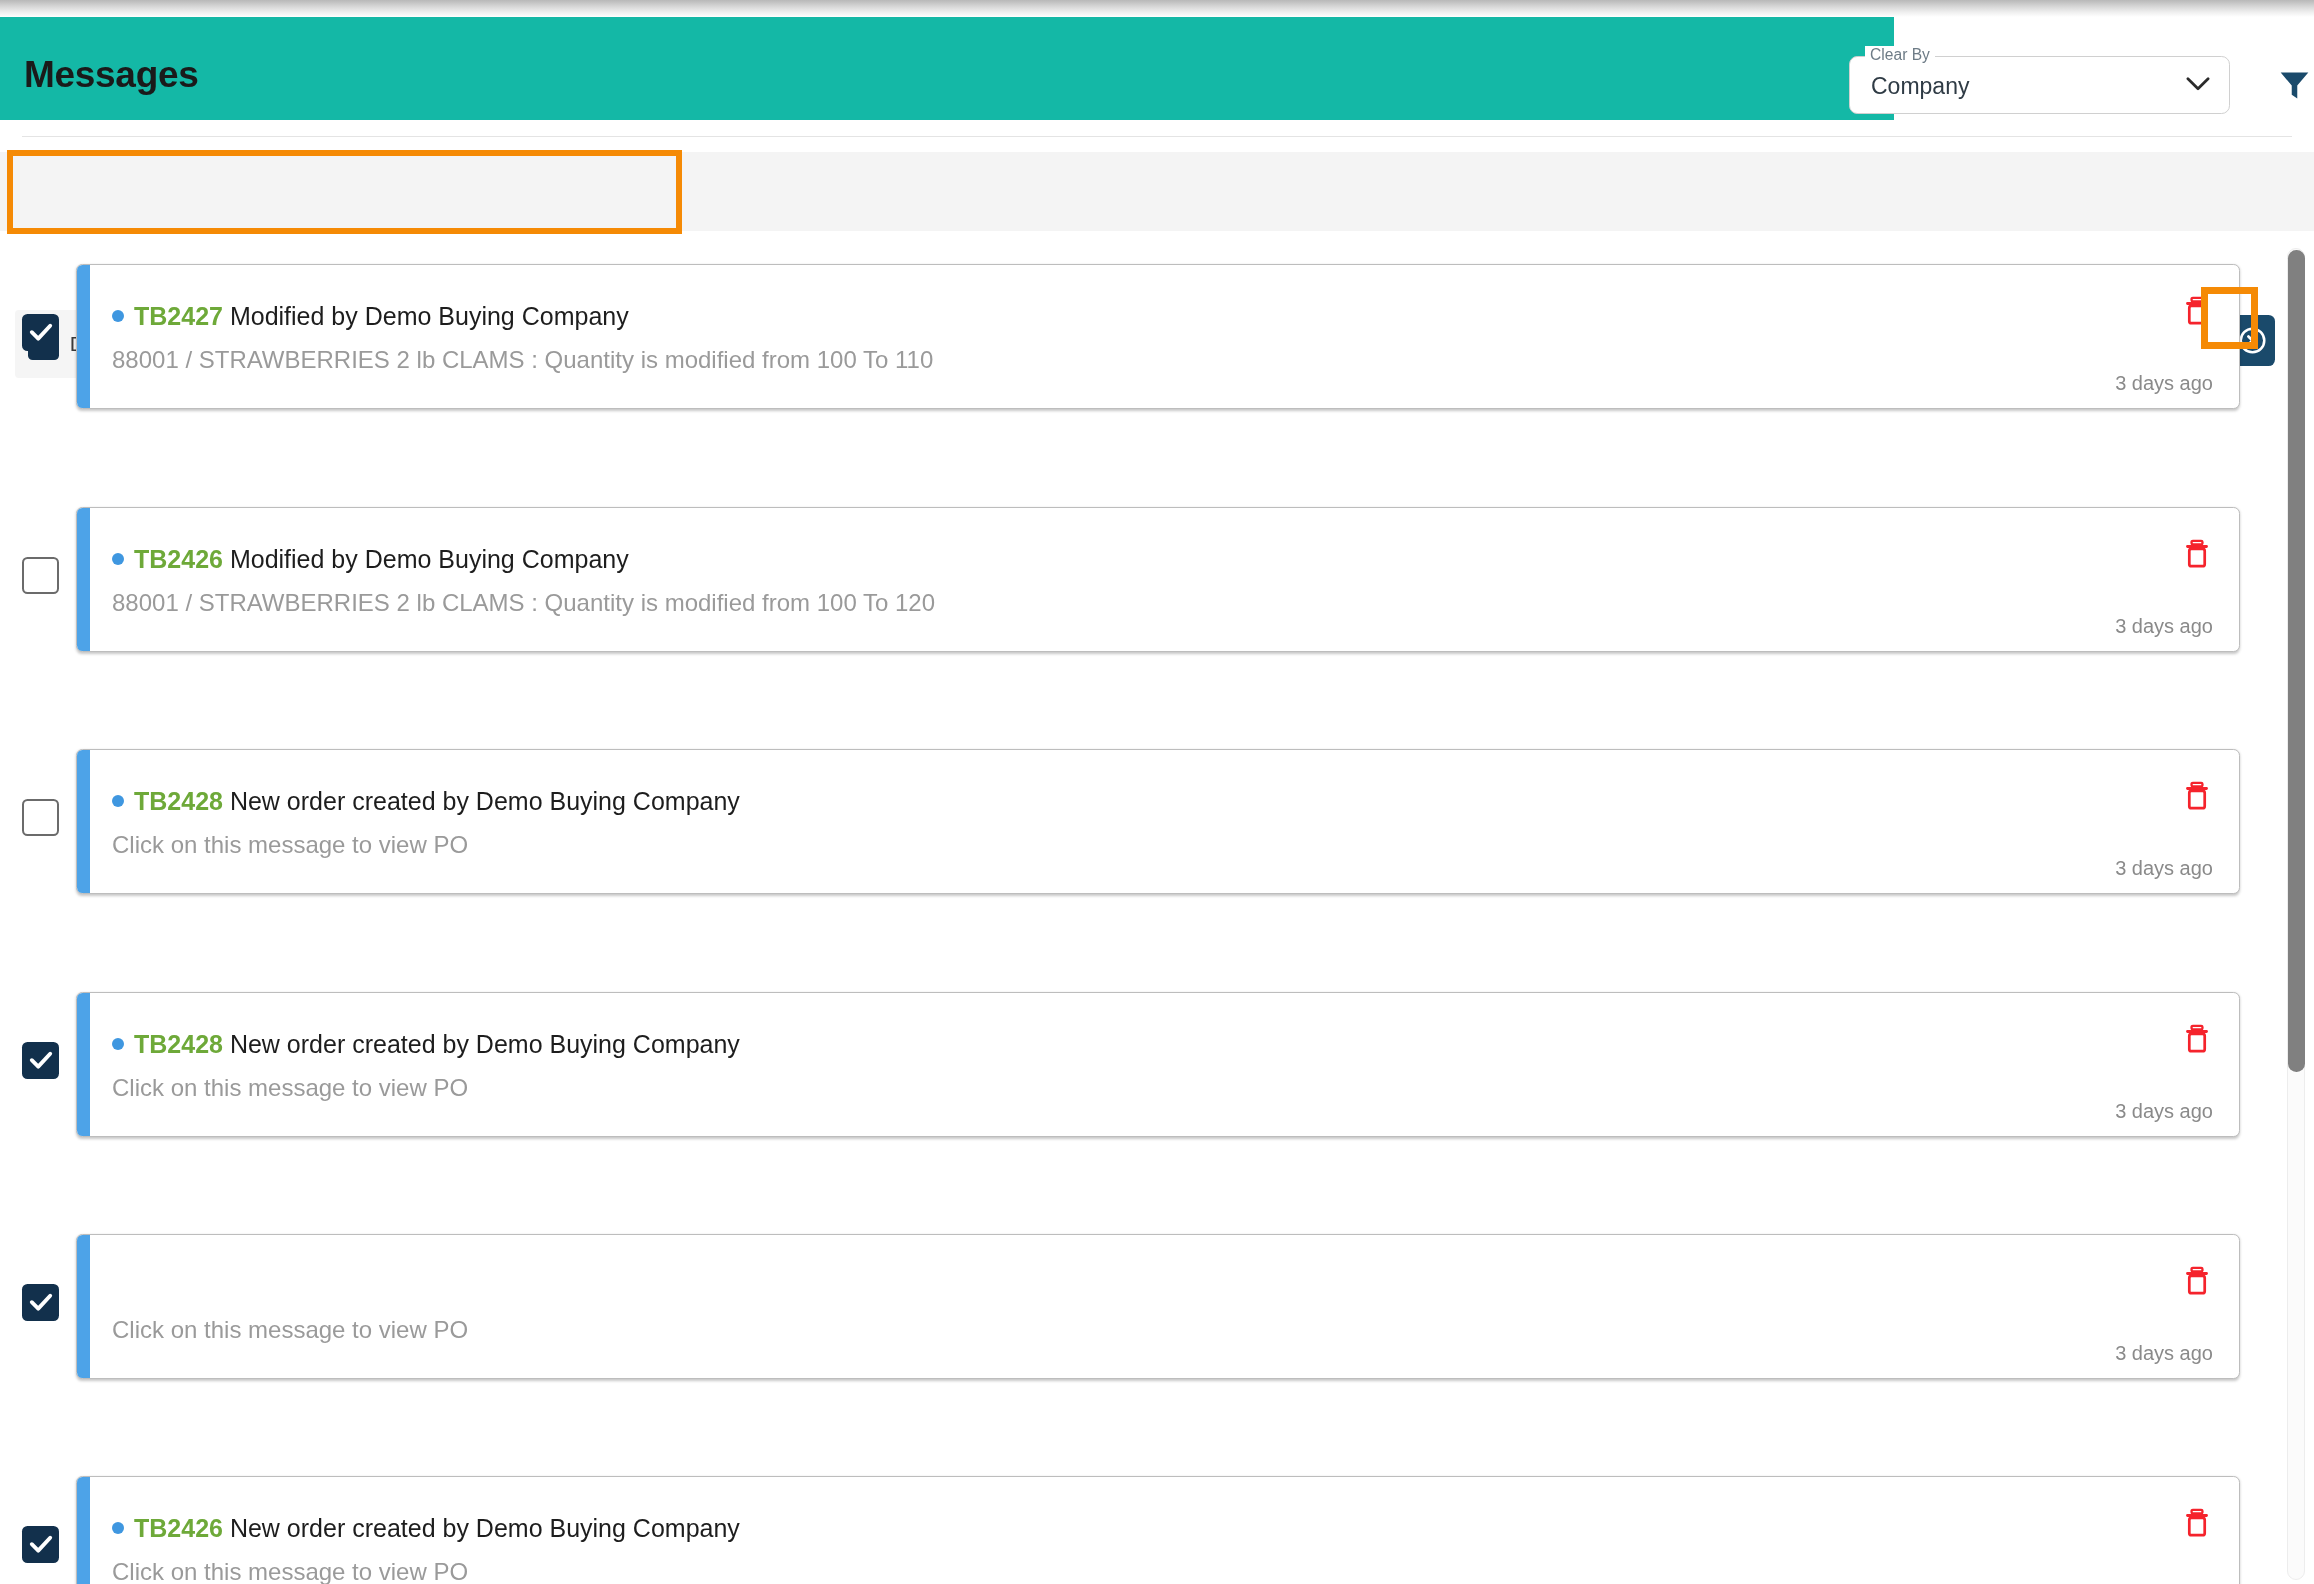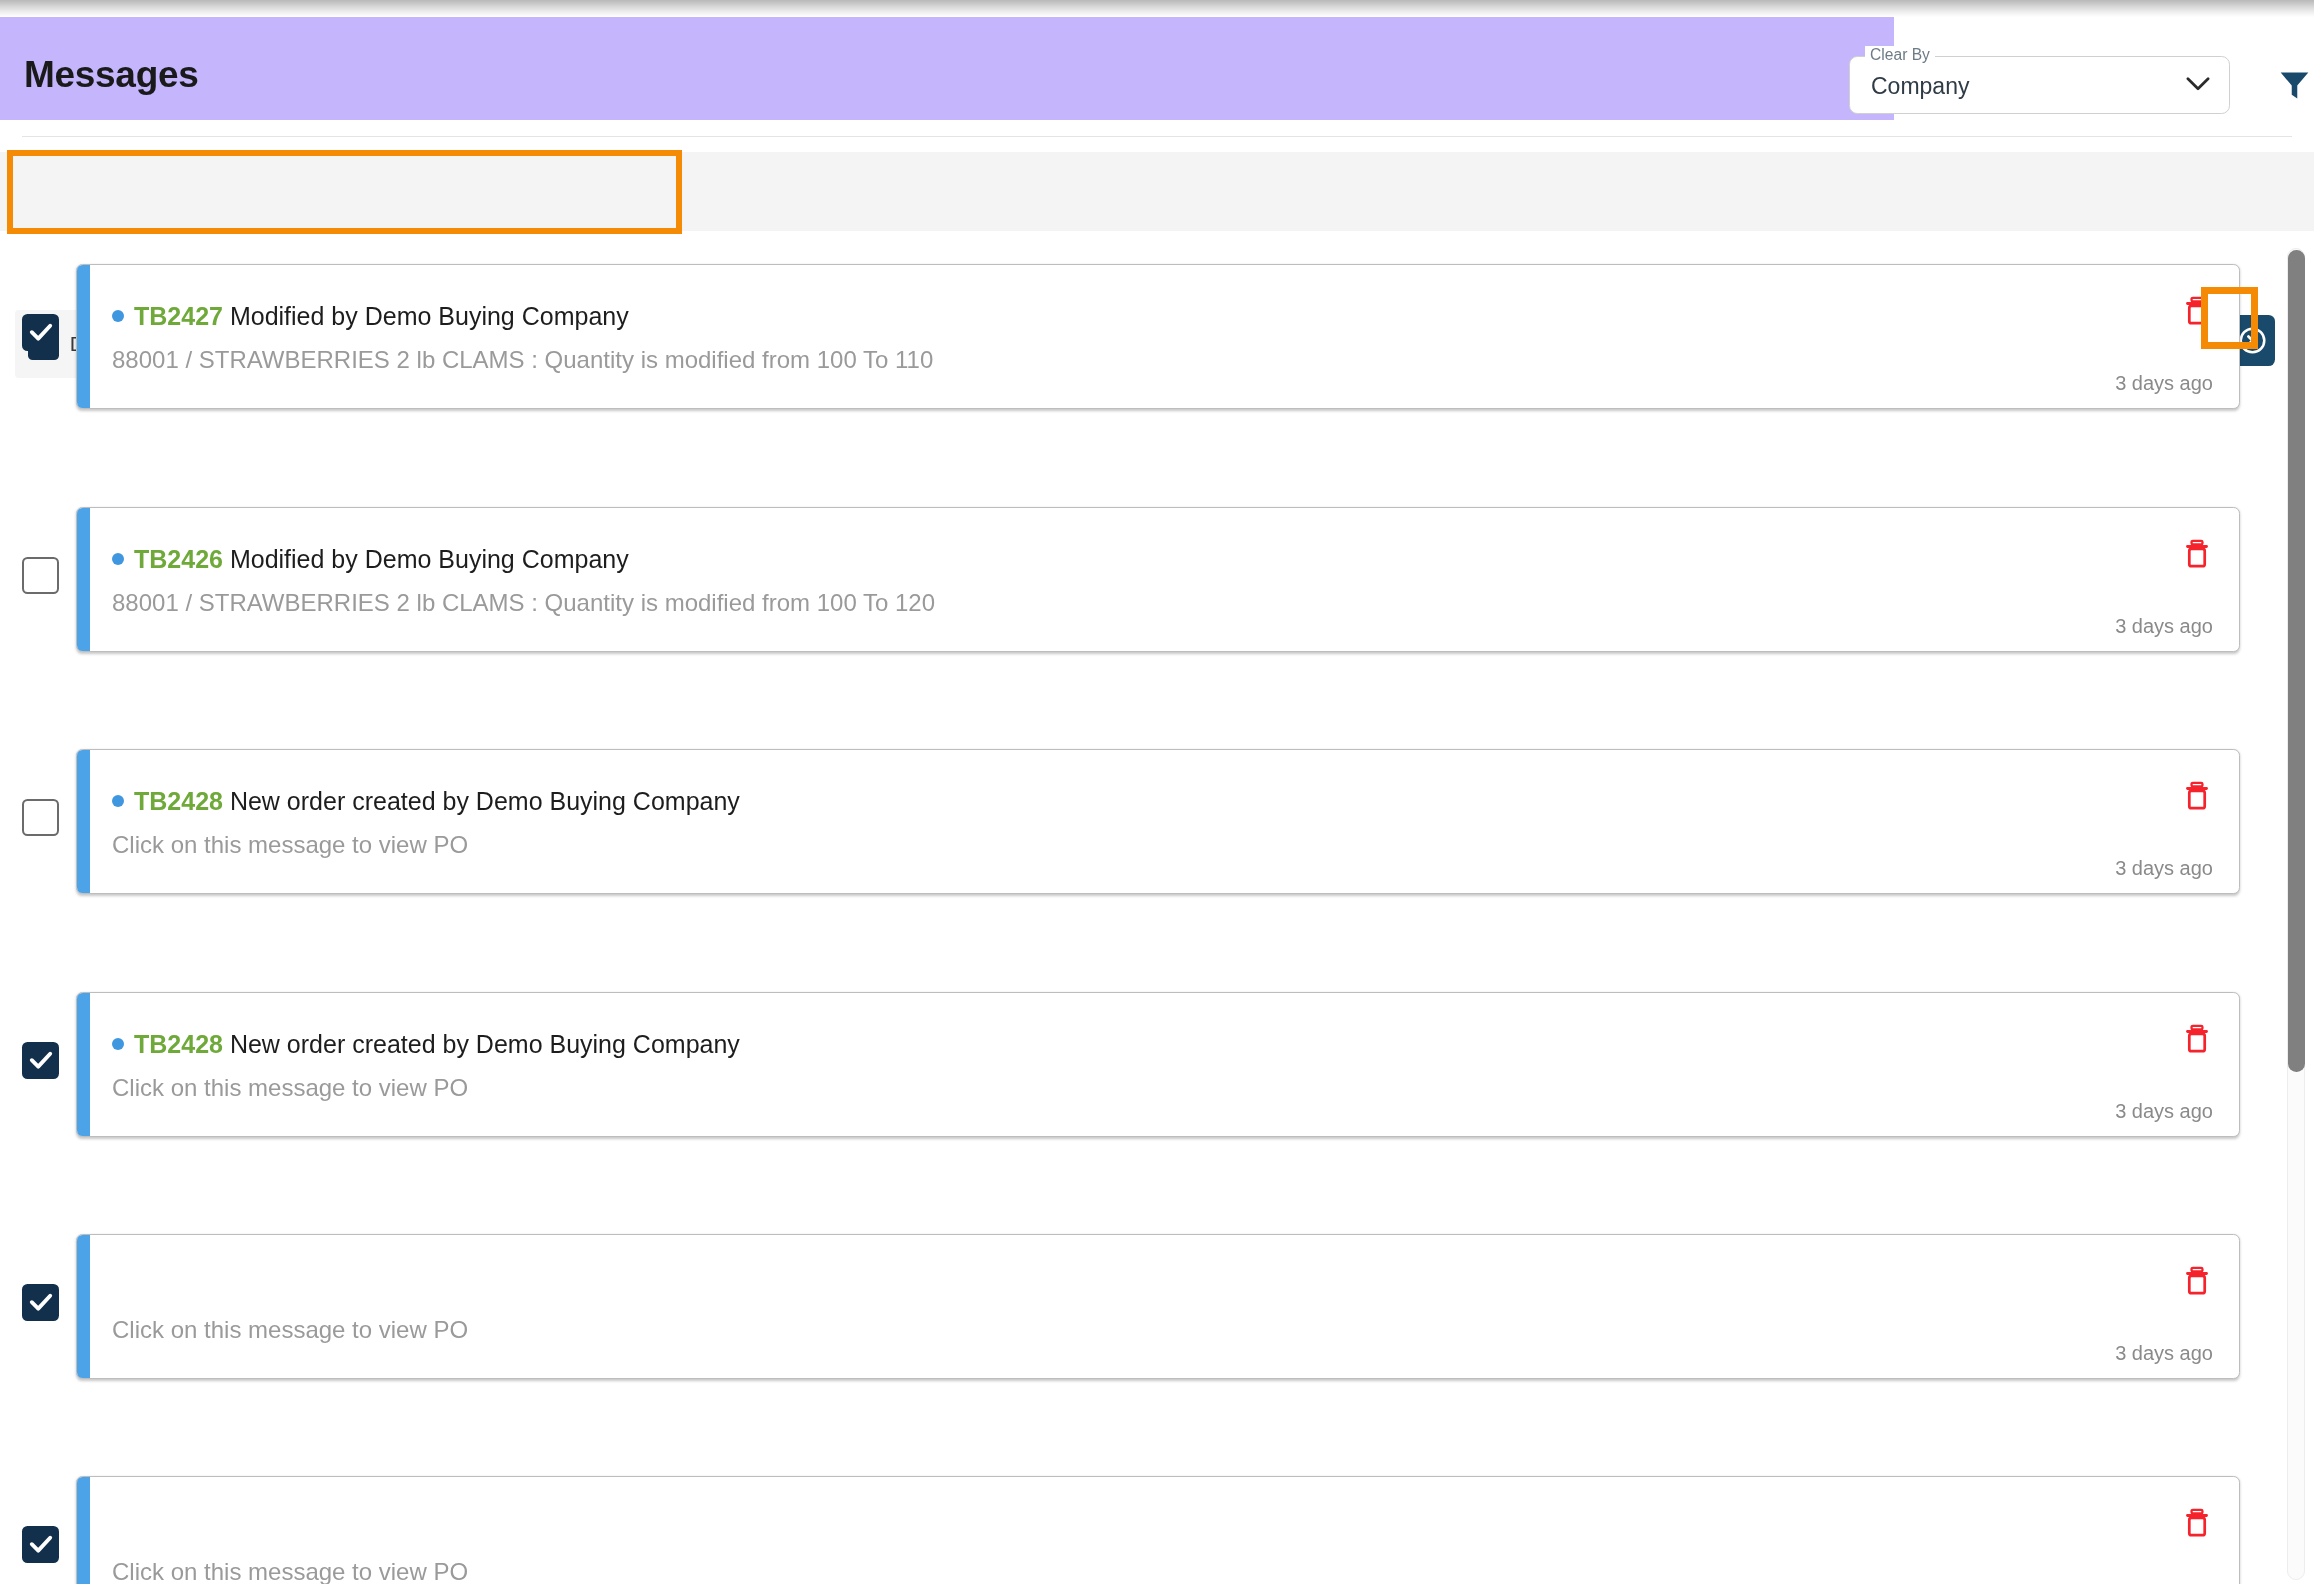--- a/index.html
+++ b/index.html
@@ -20,7 +20,7 @@
   
   .page-header {
     position: absolute; top: 16.5px; left: 0; width: 1894px; height: 103px;
-    background: #c4b5fd;
+    background: #14b8a6;
     padding-left: 40px;
   }
   .page-title {

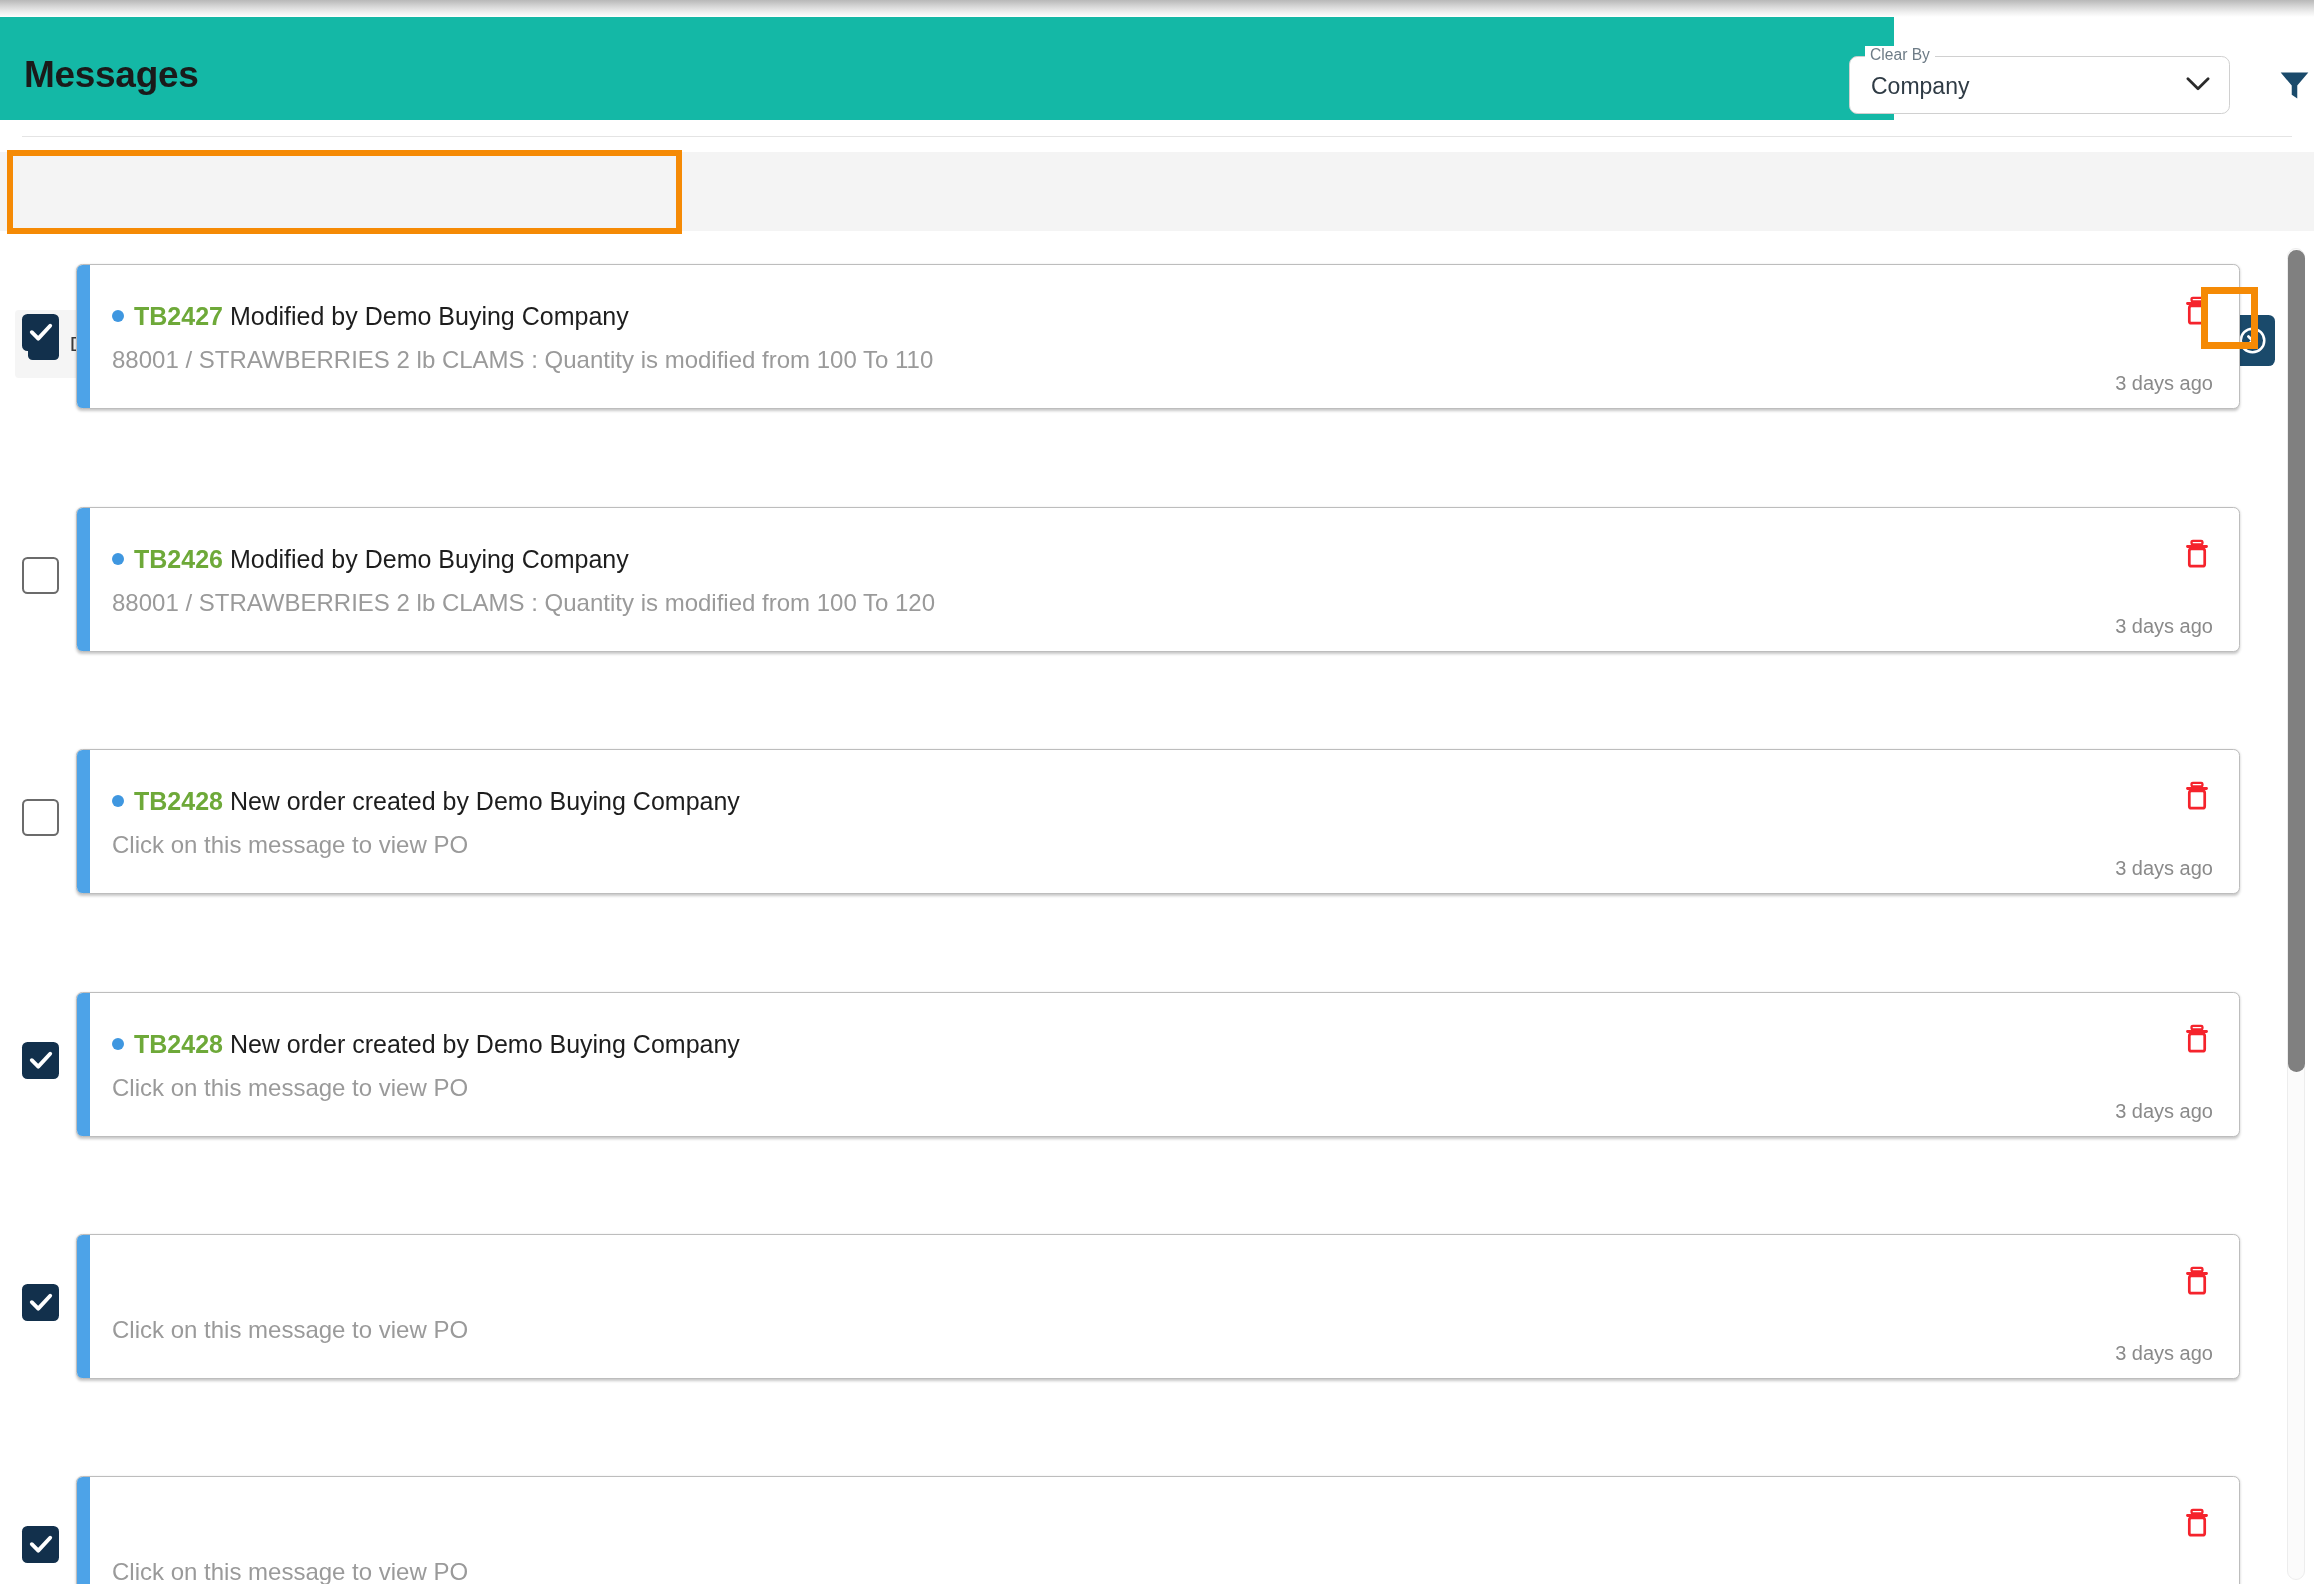--- a/index.html
+++ b/index.html
@@ -356,6 +356,7 @@
         </div>
         <div class="msg-card">
           <div class="msg-accent"></div>
+          <div class="msg-title"><span class="msg-dot"></span><span class="msg-oid">TB2426</span> <span>New order created by Demo Buying Company</span></div>
           <div class="msg-sub">Click on this message to view PO</div>
           <span class="msg-trash">
             <svg width="26" height="29" viewBox="0 0 28 32">

